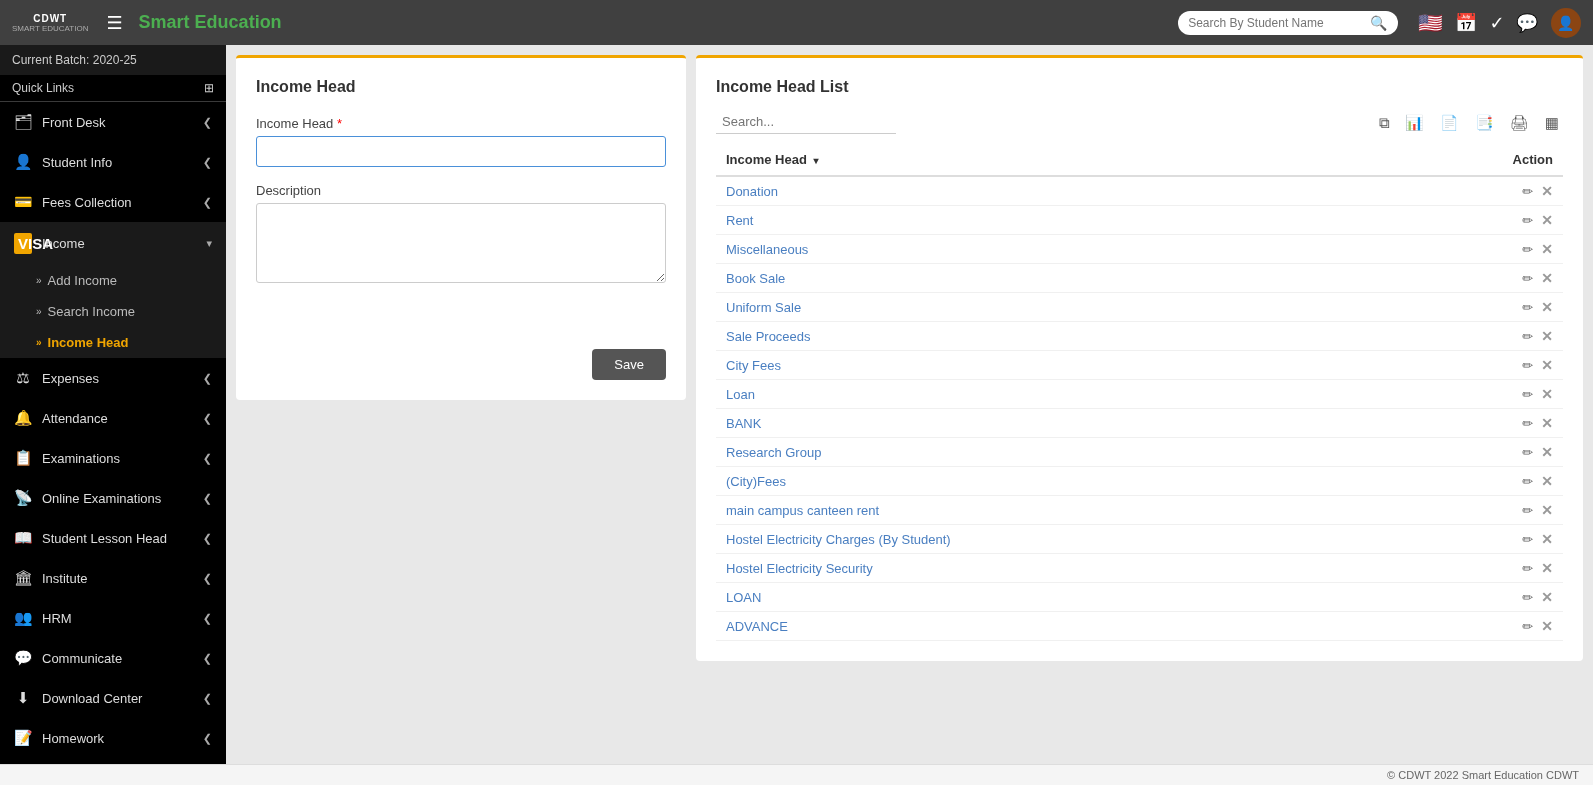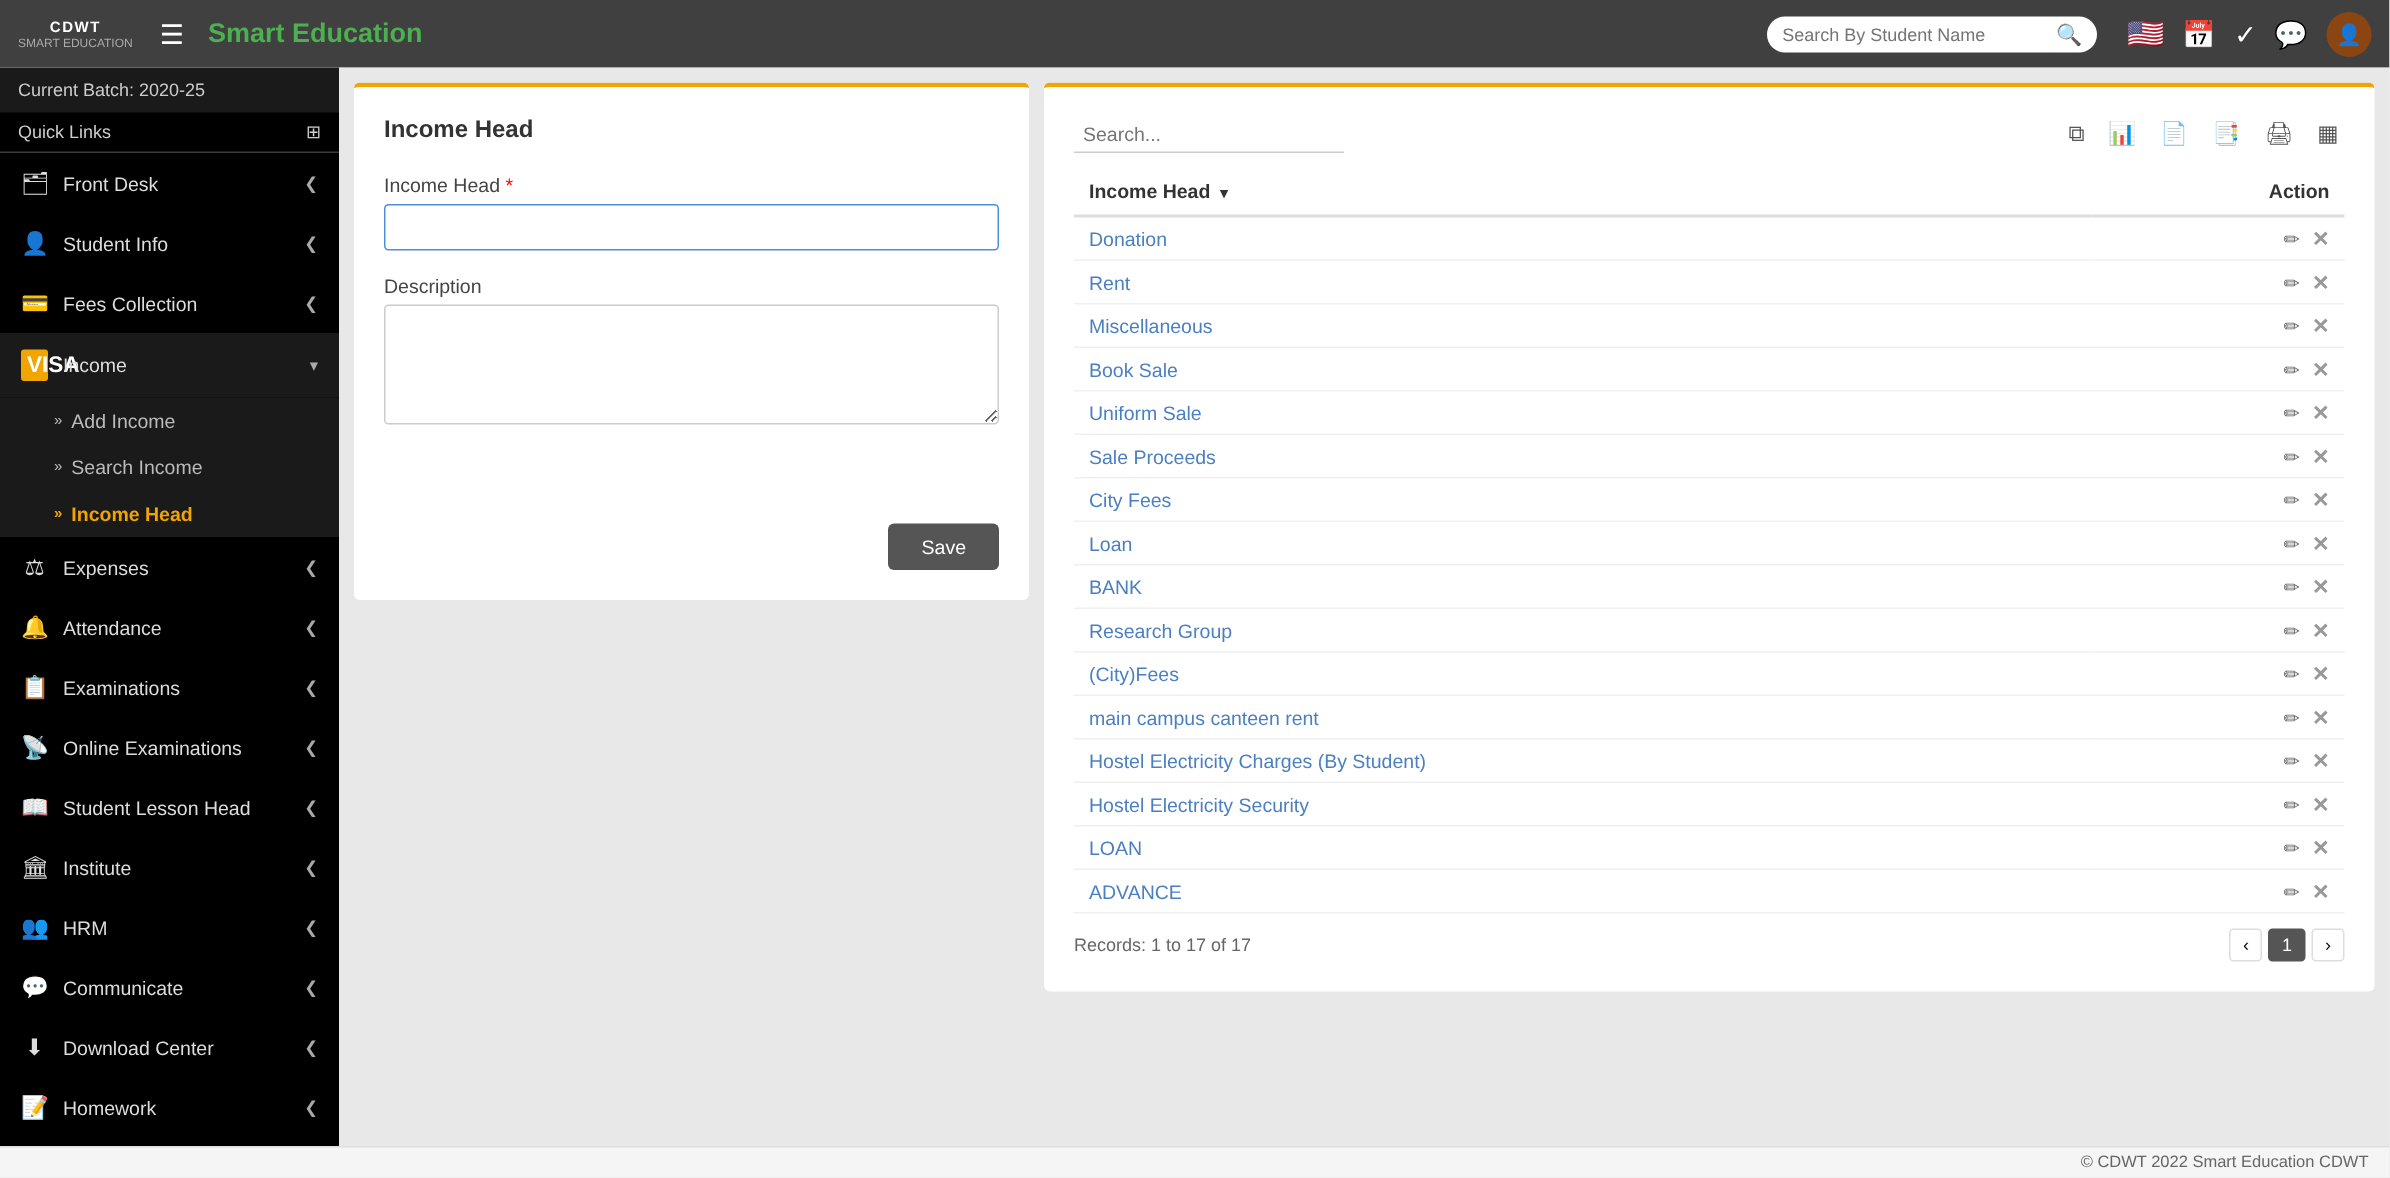--- a/index.html
+++ b/index.html
@@ -425,6 +425,7 @@
     </div>
 
     <div class="list-panel">
+      <div class="list-panel-title">Income Head List</div>
       <div class="list-toolbar">
         <div class="list-search">
           <input type="text" placeholder="Search..." style="">

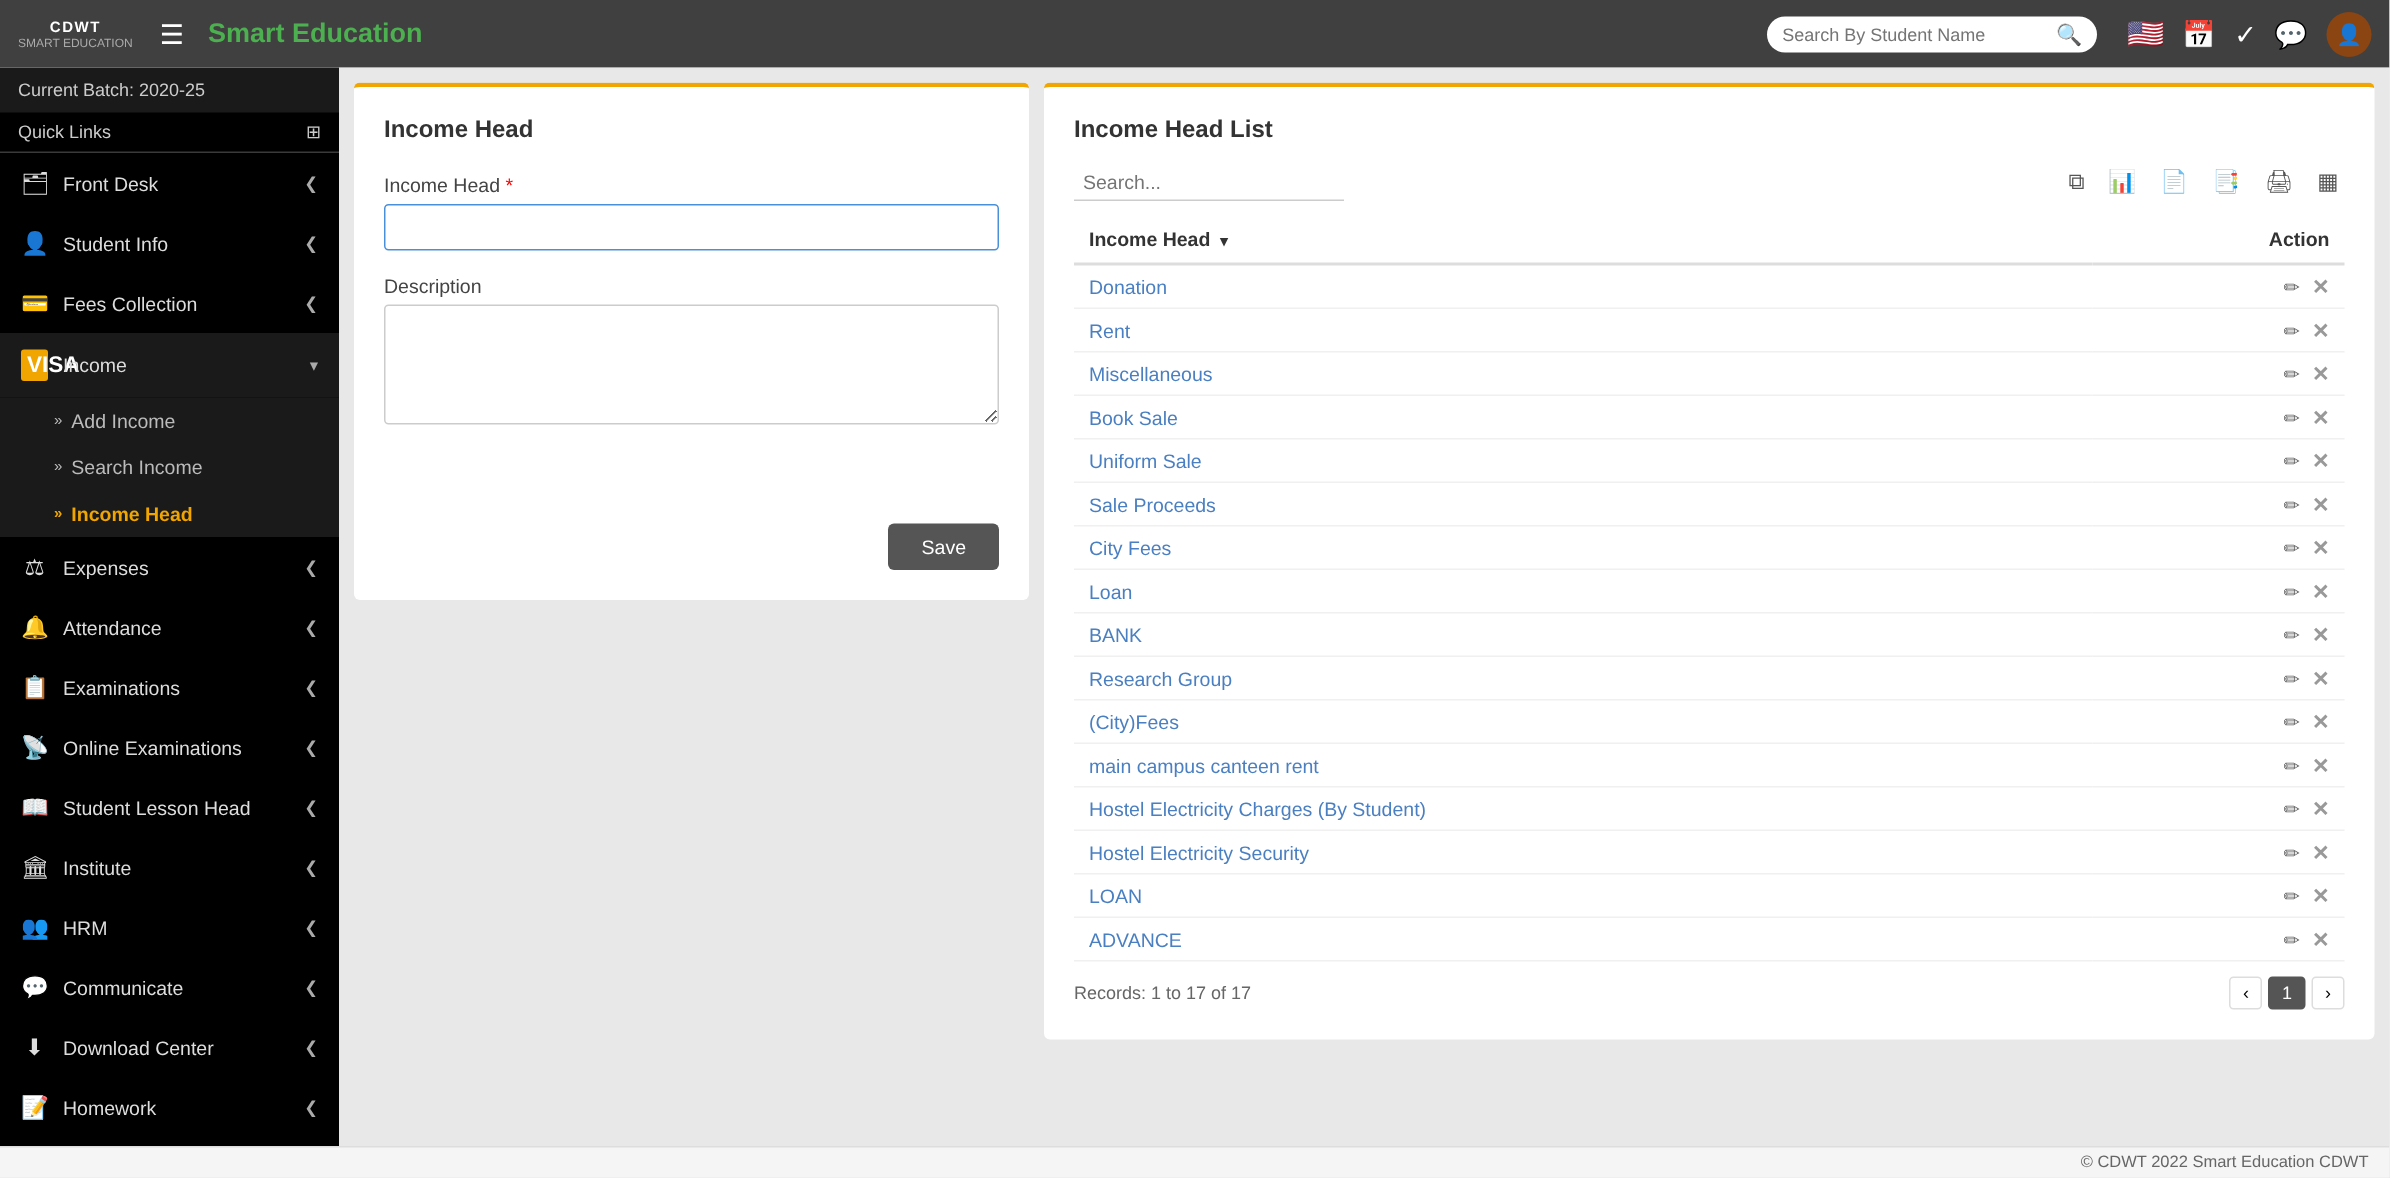--- a/index.html
+++ b/index.html
@@ -173,7 +173,7 @@
     }
     .list-toolbar {
       display: flex;
-      align-items: flex-start;
+      align-items: flex-end;
       justify-content: space-between;
       margin-bottom: 10px;
       gap: 40px;

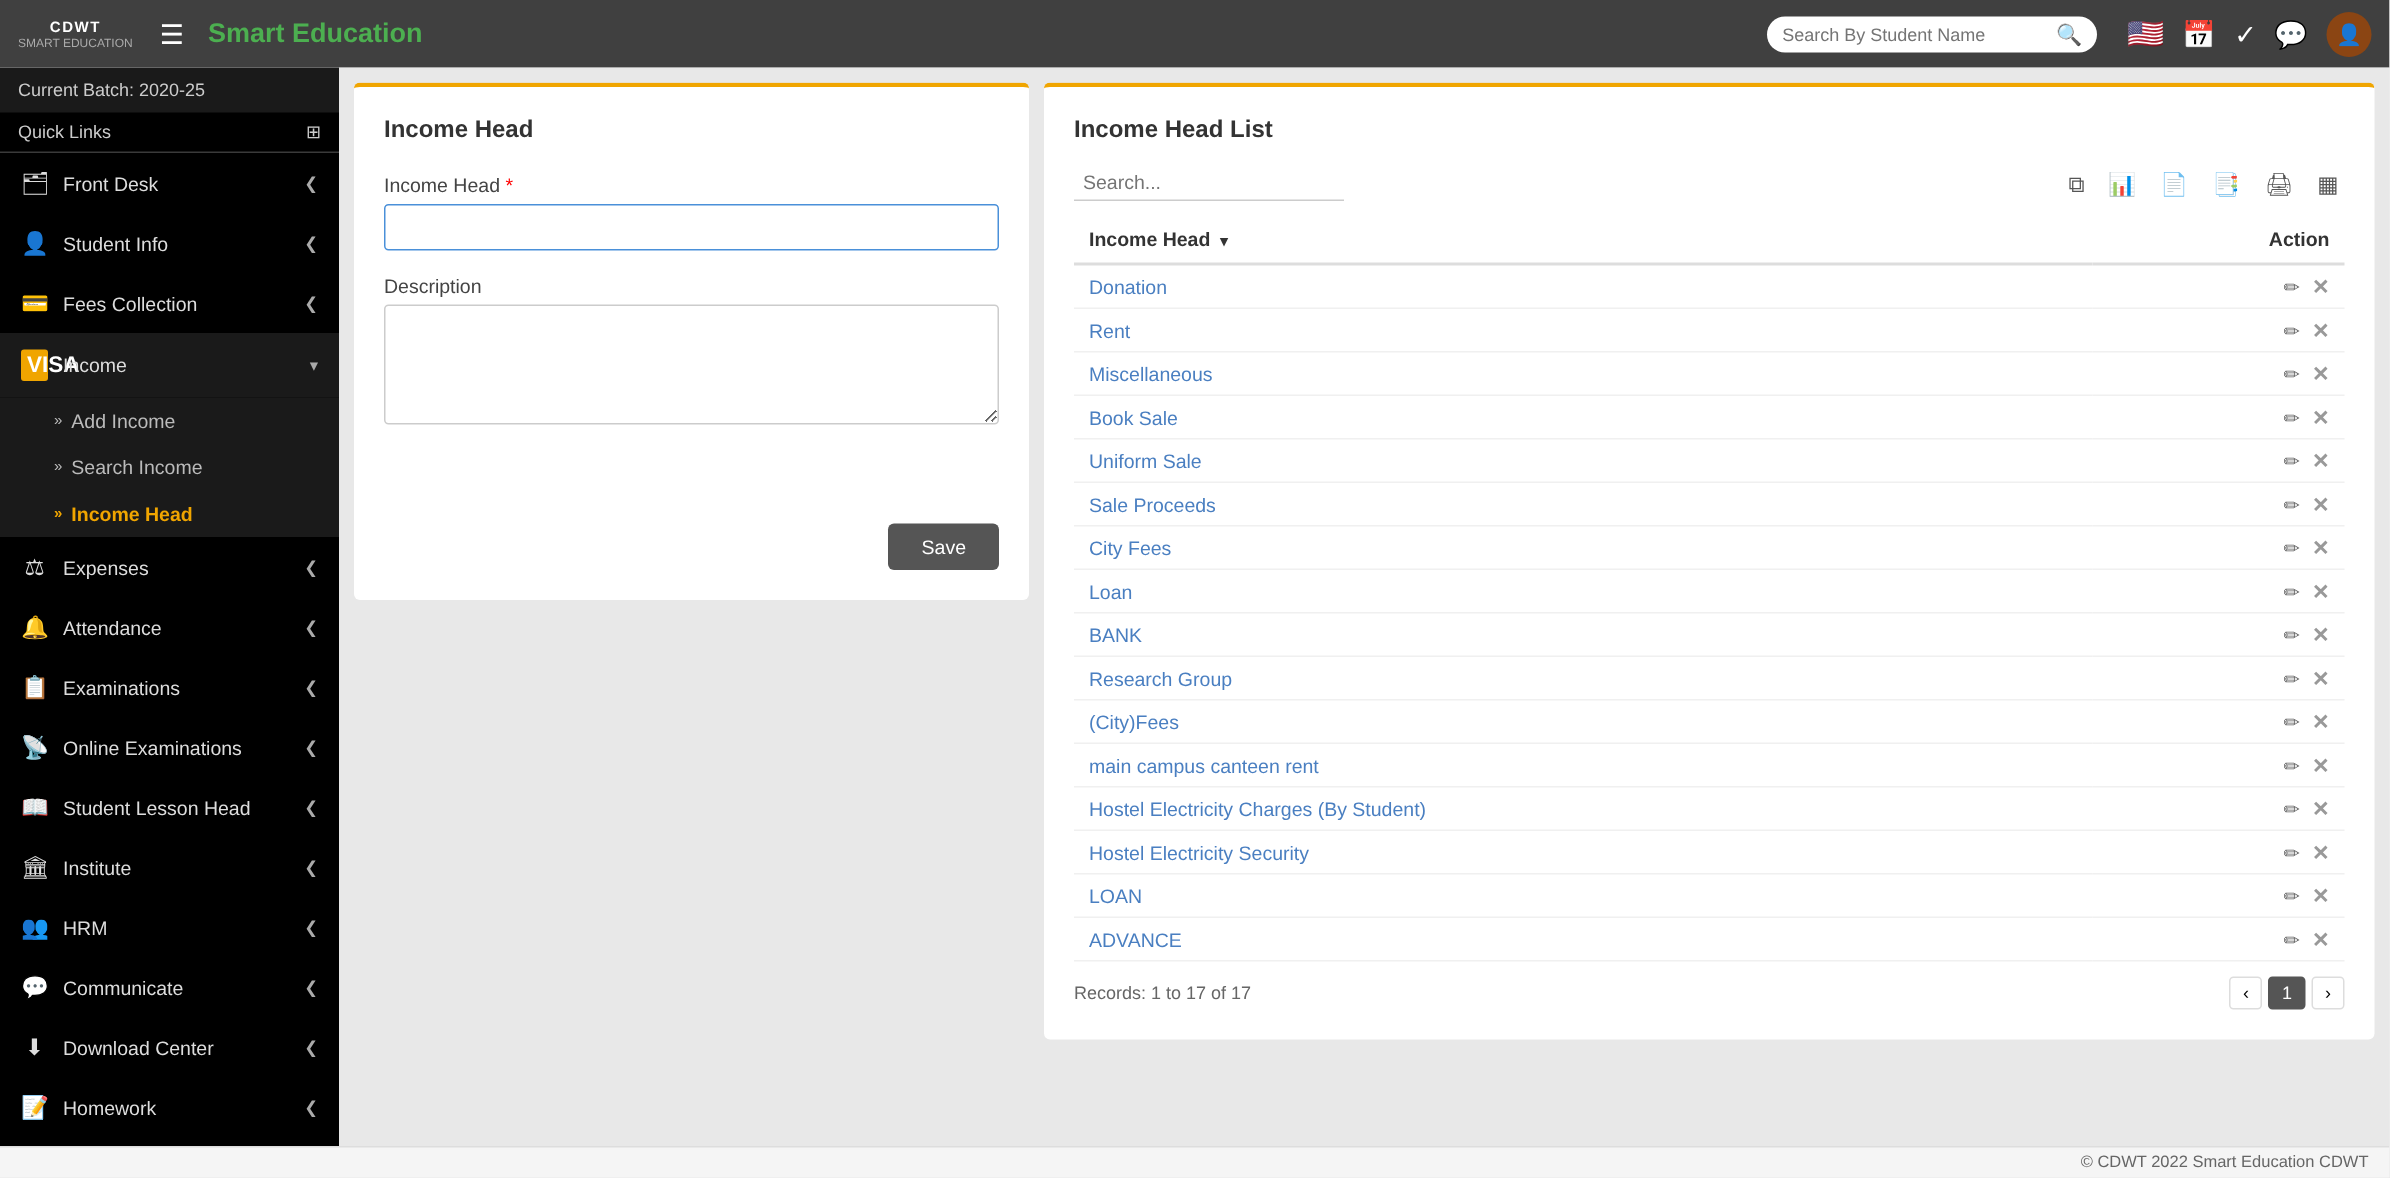--- a/index.html
+++ b/index.html
@@ -630,14 +630,6 @@
     </tr>
           </tbody>
       </table>
-      <div class="list-footer">
-        <span>Records: 1 to 17 of 17</span>
-        <div class="pagination">
-          <button class="pg-btn">‹</button>
-          <button class="pg-btn active">1</button>
-          <button class="pg-btn">›</button>
-        </div>
-      </div>
     </div>
 
   </div>

